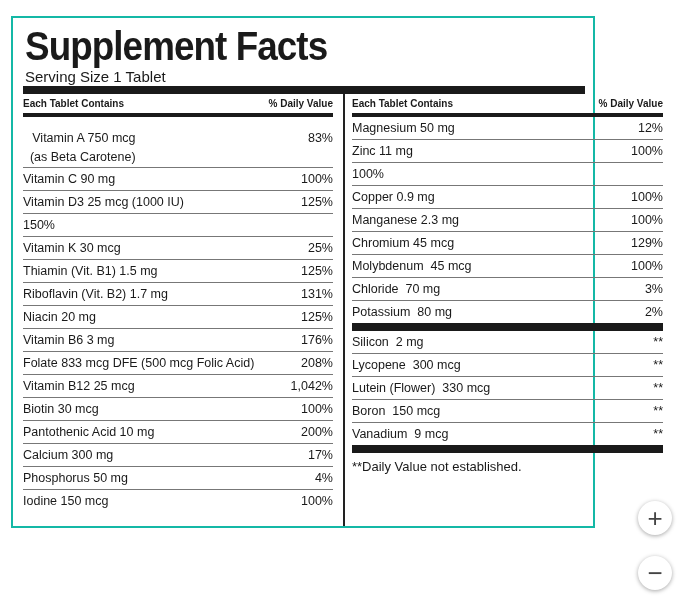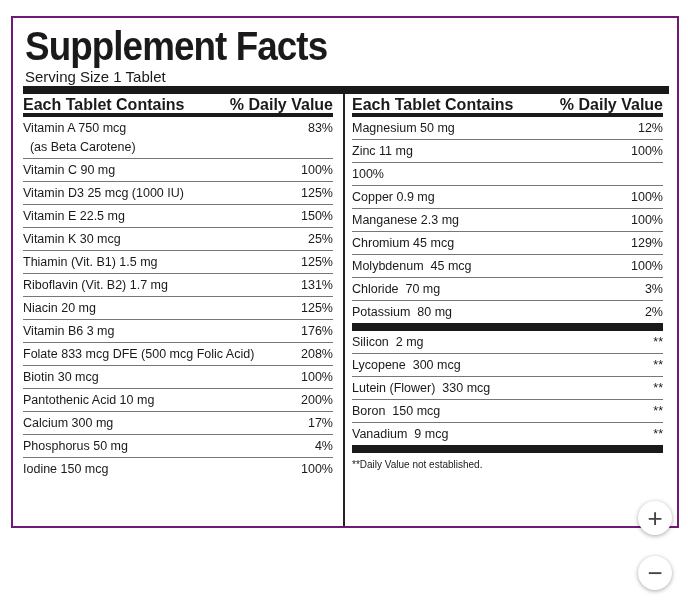--- a/index.html
+++ b/index.html
@@ -5,8 +5,8 @@
   html, body { margin: 0; padding: 0; background: #ffffff; }
   body { width: 688px; height: 613px; position: relative; overflow: hidden;
          font-family: "Liberation Sans", sans-serif; color: #1a1a1a; }
-  .panel { position: absolute; left: 11px; top: 16px; width: 668px; height: 512px;
-           border: 2px solid #701a75; box-sizing: border-box; }
+  .panel { position: absolute; left: 11px; top: 16px; width: 584px; height: 512px;
+           border: 2px solid #14b8a6; box-sizing: border-box; }
   .title { position: absolute; left: 12px; top: 4px; font-size: 40px; font-weight: bold;
            letter-spacing: -1px; transform: scaleX(0.92); transform-origin: left top; line-height: 48px; }
   .serving { position: absolute; left: 12px; top: 50px; font-size: 15px; }

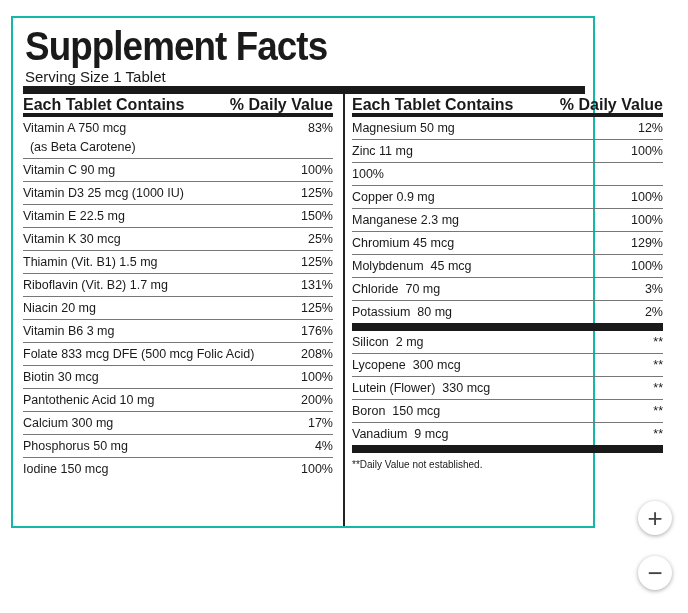--- a/index.html
+++ b/index.html
@@ -15,8 +15,8 @@
   .col.left { left: 10px; width: 310px; }
   .col.right { left: 339px; width: 311px; }
   .divider { position: absolute; left: 330px; top: 76px; bottom: 0; width: 2px; background: #222; }
-  .hdr { display: flex; justify-content: space-between; font-weight: bold; font-size: 16px;
-         height: 19px; line-height: 21px; border-bottom: 4px solid #1a1a1a; transform-origin: left; }
+  .hdr { display: flex; justify-content: space-between; font-weight: bold; font-size: 10px;
+         height: 19px; line-height: 21px; border-bottom: 4px solid #1a1a1a; transform-origin: left; align-items: center; }
   .row { display: flex; justify-content: space-between; font-size: 12.5px; border-bottom: 1.5px solid #777;
          min-height: 22px; line-height: 22px; }
   .row .name { white-space: pre; }

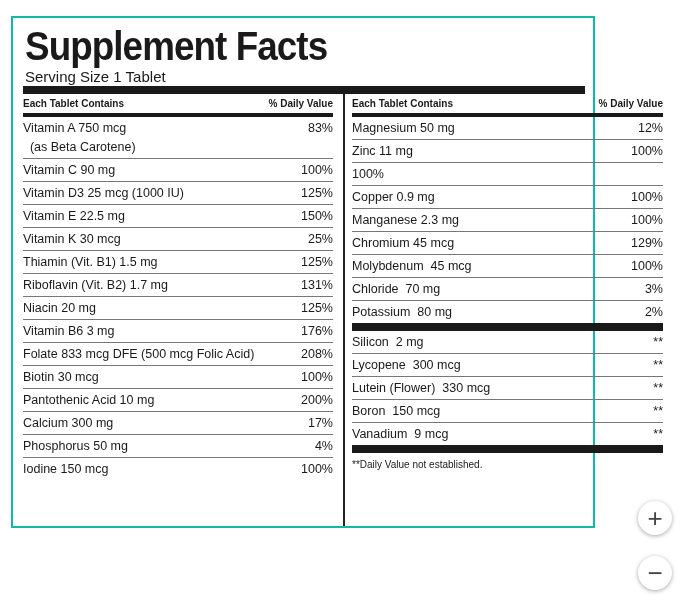--- a/index.html
+++ b/index.html
@@ -20,7 +20,7 @@
   .row { display: flex; justify-content: space-between; font-size: 12.5px; border-bottom: 1.5px solid #777;
          min-height: 22px; line-height: 22px; }
   .row .name { white-space: pre; }
-  .row.tall { min-height: 42px; line-height: 19px; padding-top: 2px; box-sizing: border-box; }
+  .row.tall { min-height: 42px; line-height: 19px; padding-top: 12px; box-sizing: border-box; text-align: right; }
   .row.last { border-bottom: none; }
   .thickbar { height: 8px; background: #1a1a1a; }
   .note { font-size: 10px; margin-top: 6px; }

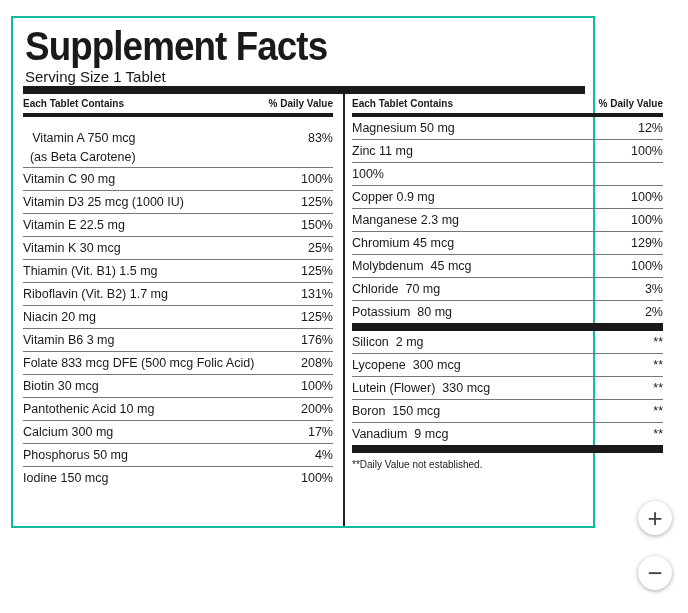--- a/index.html
+++ b/index.html
@@ -55,7 +55,6 @@
         <span>125%</span>
       </div>
     <div class="row">
-        <span class="name">Vitamin E 22.5 mg</span>
         <span>150%</span>
       </div>
     <div class="row">

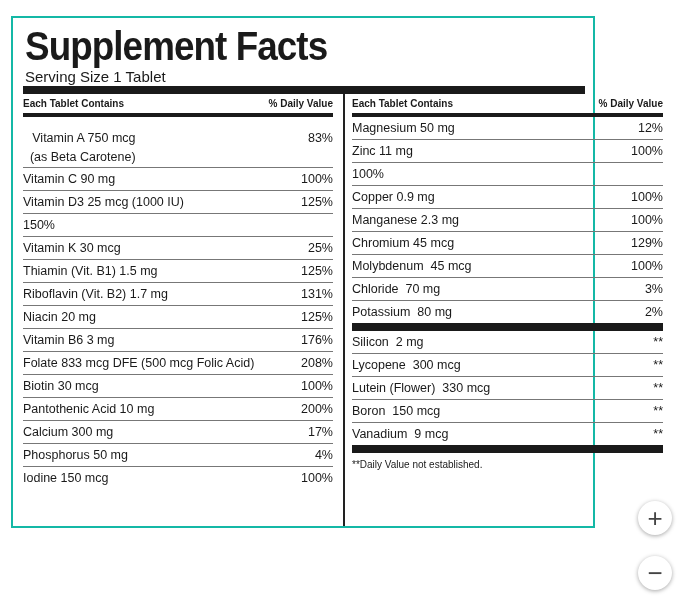--- a/index.html
+++ b/index.html
@@ -80,6 +80,10 @@
     <div class="row">
         <span class="name">Folate 833 mcg DFE (500 mcg Folic Acid)</span>
         <span>208%</span>
+      </div>
+    <div class="row">
+        <span class="name">Vitamin B12 25 mcg</span>
+        <span>1,042%</span>
       </div>
     <div class="row">
         <span class="name">Biotin 30 mcg</span>

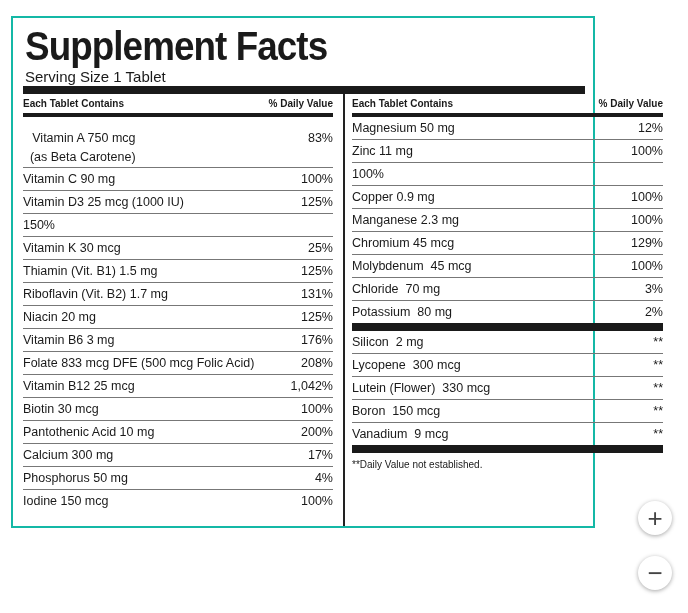--- a/index.html
+++ b/index.html
@@ -23,7 +23,7 @@
   .row.tall { min-height: 42px; line-height: 19px; padding-top: 12px; box-sizing: border-box; text-align: right; }
   .row.last { border-bottom: none; }
   .thickbar { height: 8px; background: #1a1a1a; }
-  .note { font-size: 10px; margin-top: 6px; }
+  .note { font-size: 13px; margin-top: 6px; }
   .zoom-btn { position: absolute; width: 34px; height: 34px; border-radius: 50%; background: #fff;
               box-shadow: 0 1px 4px rgba(0,0,0,0.35); display: flex; align-items: center; justify-content: center;
               font-size: 26px; color: #444; cursor: pointer; line-height: 1; }

